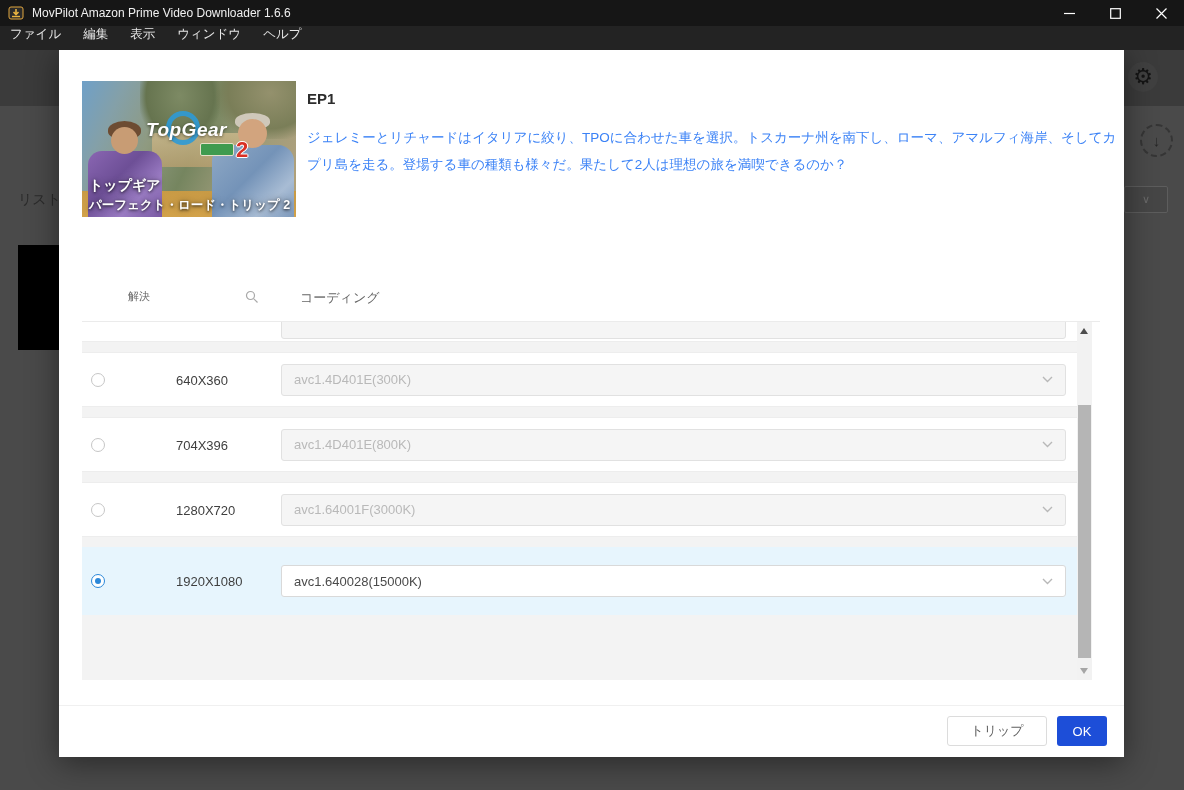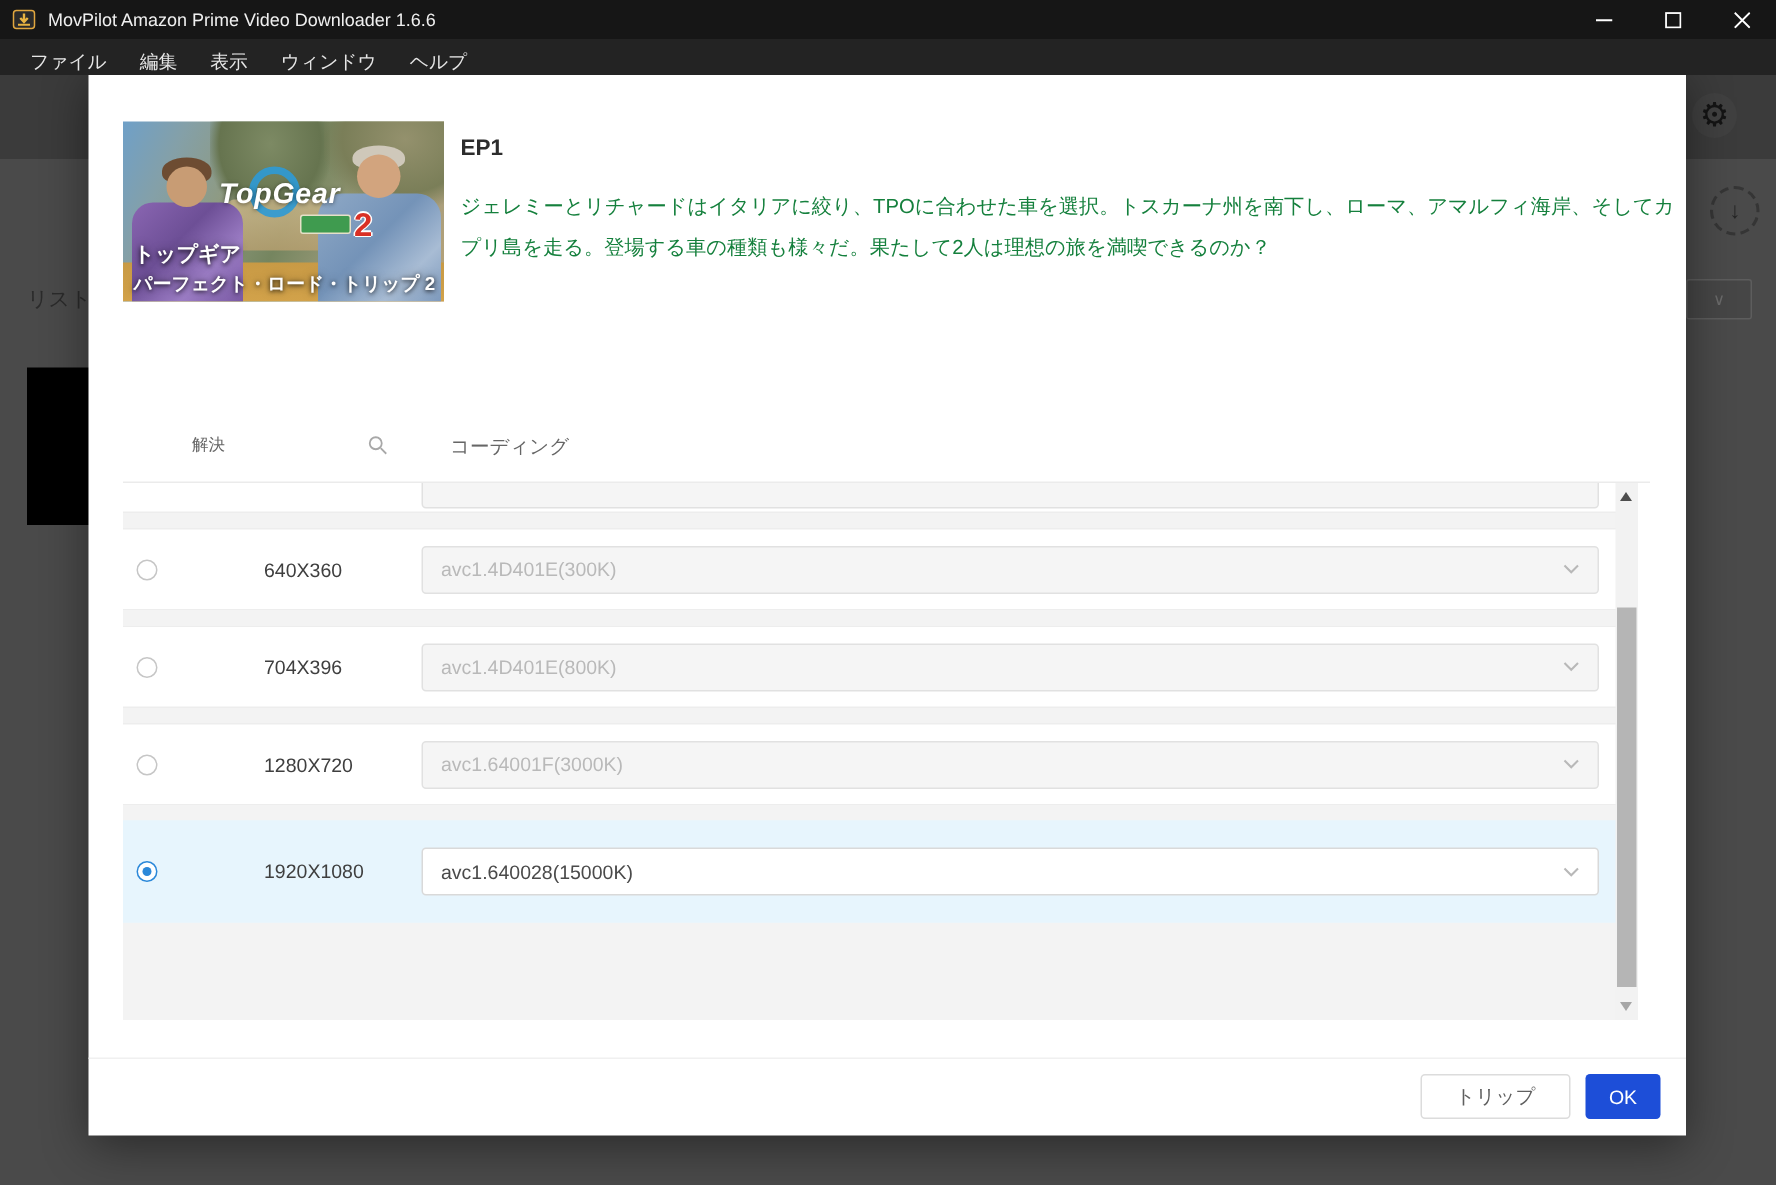--- a/index.html
+++ b/index.html
@@ -15,7 +15,7 @@
   .win-btn svg { display:block; }
 
   
-  .menubar { position:absolute; left:0; top:26px; width:1184px; height:24px; background:#232323; display:flex; align-items:flex-end; gap:22px; padding-left:20px; z-index:30; }
+  .menubar { position:absolute; left:0; top:26px; width:1184px; height:24px; background:#232323; display:flex; align-items:flex-start; gap:22px; padding-left:10px; z-index:30; }
   .menu-item { color:#e6e6e6; font-size:12.5px; }
 
   

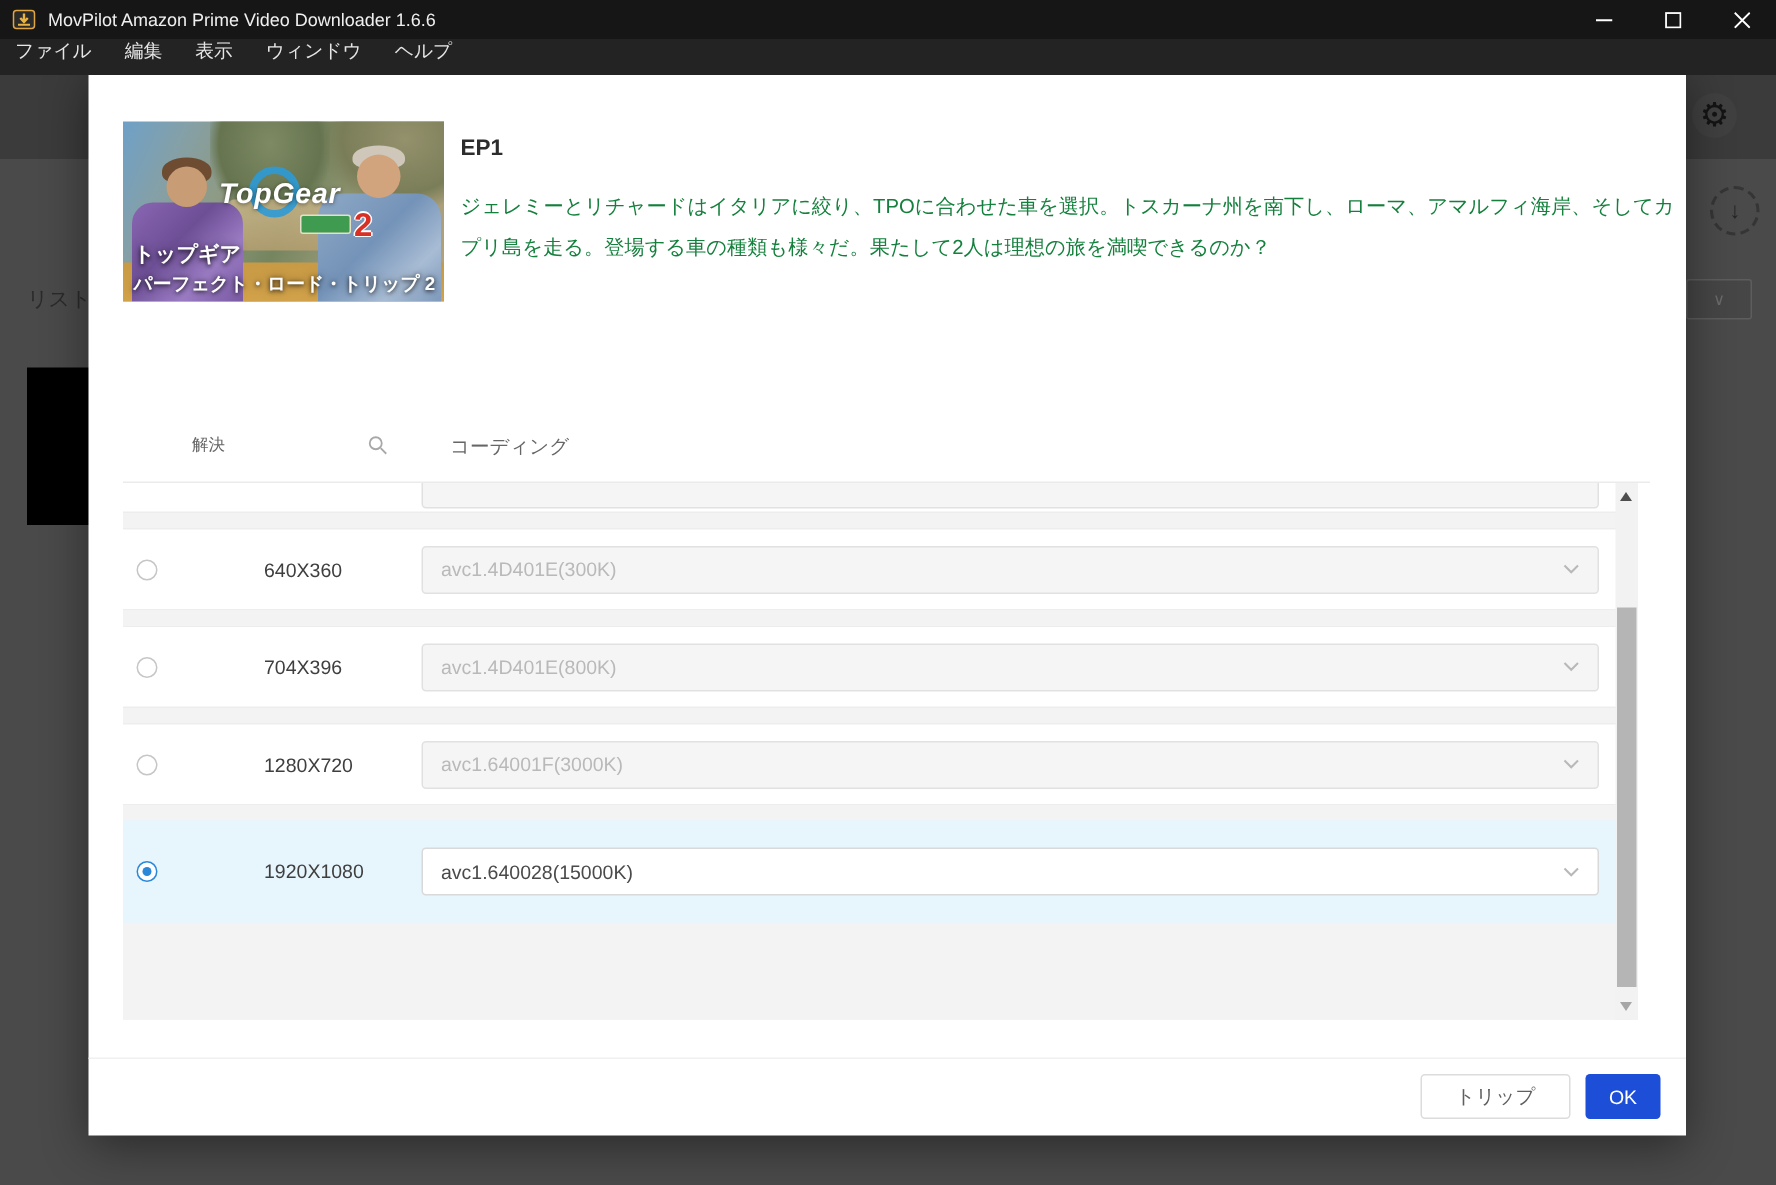--- a/index.html
+++ b/index.html
@@ -30,7 +30,7 @@
   .modal { position:absolute; left:59px; top:48px; width:1065px; height:709px; background:#ffffff; box-shadow:0 6px 30px rgba(0,0,0,0.45); z-index:20; }
 
   
-  .thumb { position:absolute; left:23px; top:33px; width:214px; height:120px; overflow:hidden; background:linear-gradient(115deg,#6fa0c8 0%,#84a0a8 16%,#8f9a80 34%,#75855f 52%,#9a9a78 70%,#ab9f7c 88%,#b7a276 100%); }
+  .thumb { position:absolute; left:23px; top:33px; width:214px; height:136px; overflow:hidden; background:linear-gradient(115deg,#6fa0c8 0%,#84a0a8 16%,#8f9a80 34%,#75855f 52%,#9a9a78 70%,#ab9f7c 88%,#b7a276 100%); }
   .thumb .rock1 { position:absolute; left:58px; top:-6px; width:80px; height:70px; background:radial-gradient(ellipse at 50% 30%,#7d8a64 0%,#66744f 60%,transparent 75%); }
   .thumb .rock2 { position:absolute; right:-10px; top:-8px; width:90px; height:66px; background:radial-gradient(ellipse at 60% 30%,#94916d 0%,#7a7e58 55%,transparent 75%); }
   .thumb .village { position:absolute; left:70px; top:52px; width:90px; height:34px; background:linear-gradient(180deg,#cdb98c,#b9a070); opacity:.8; border-radius:4px; }

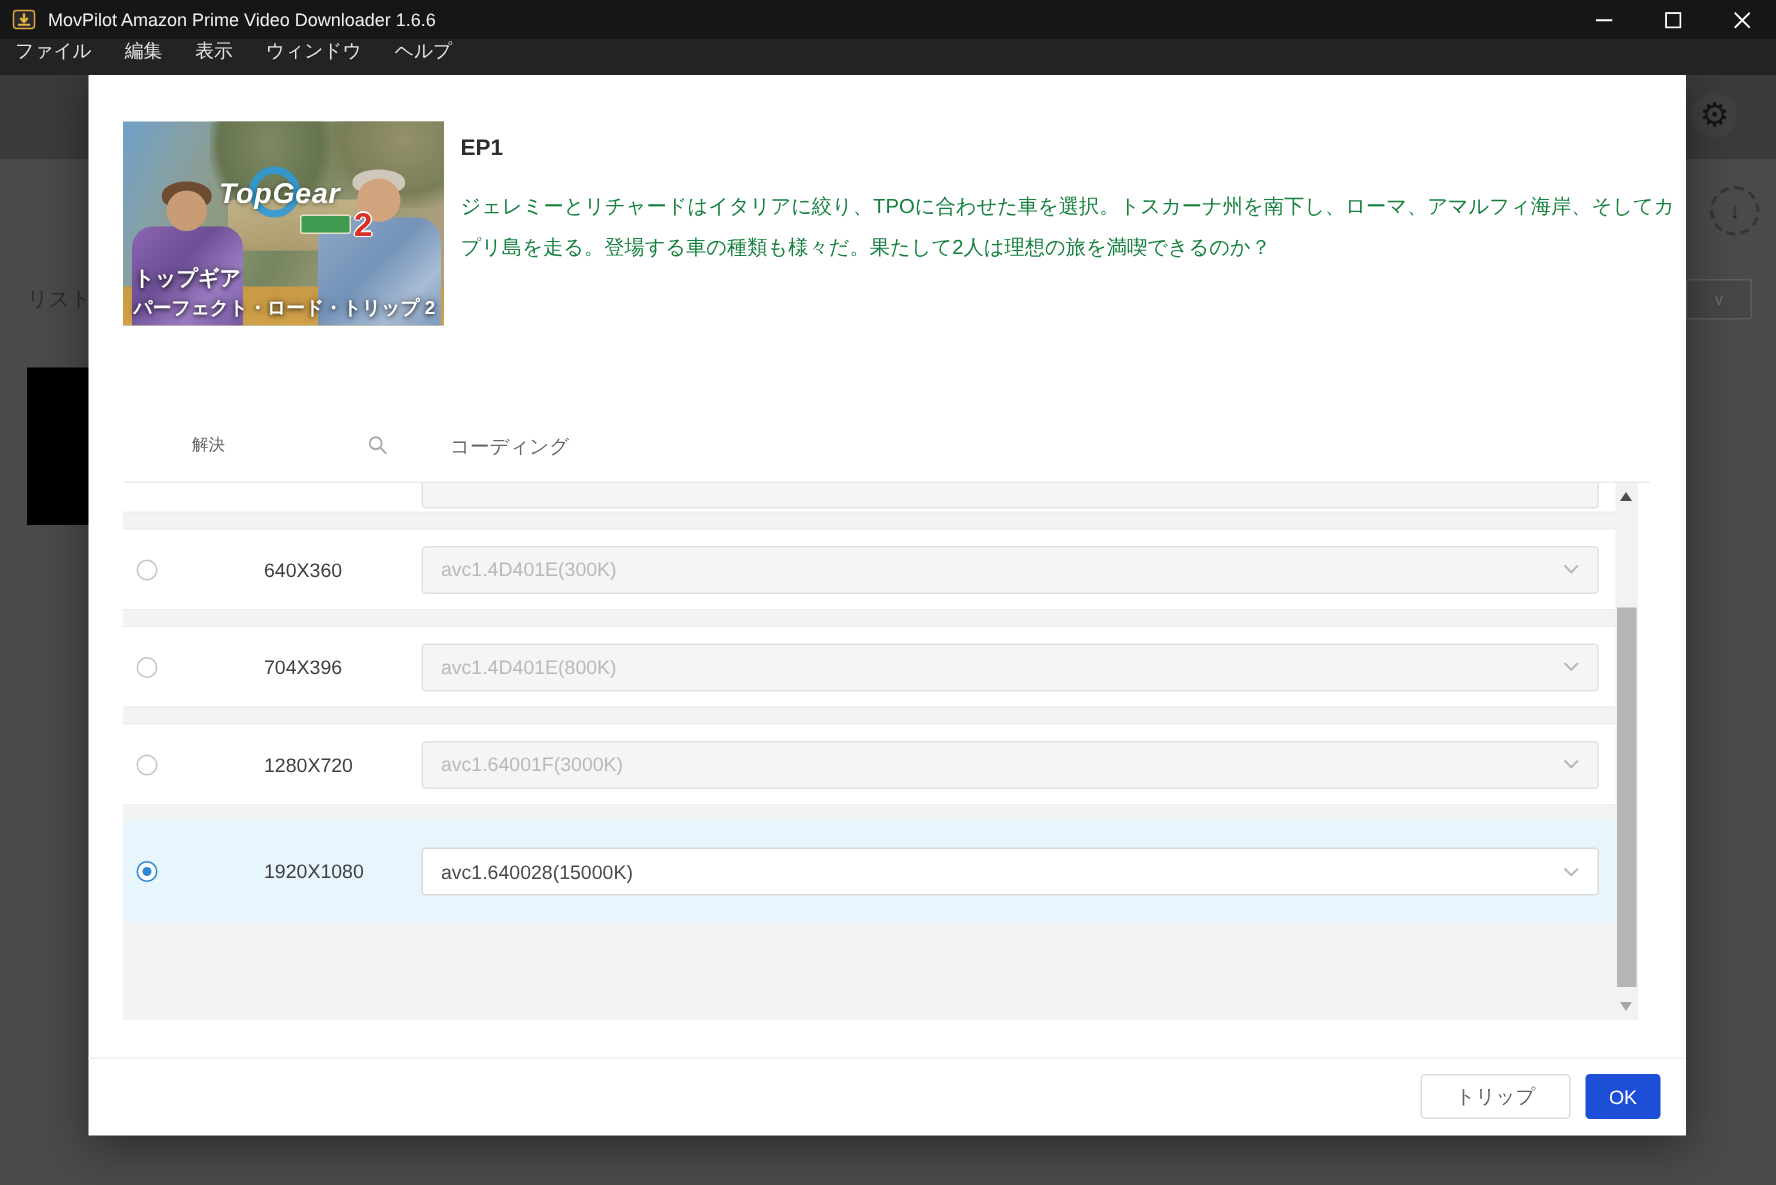--- a/index.html
+++ b/index.html
@@ -50,7 +50,7 @@
   .thumb-cap2 { position:absolute; left:7px; bottom:3px; color:#fff; font-weight:bold; font-size:12.5px; text-shadow:0 1px 3px rgba(0,0,0,.75),0 0 6px rgba(0,0,0,.5); white-space:nowrap; }
 
   .ep-title { position:absolute; left:248px; top:42px; font-size:15px; font-weight:bold; color:#2d2d2d; }
-  .ep-desc { position:absolute; left:248px; top:76px; width:818px; font-size:13.5px; color:#15803d; line-height:27px; }
+  .ep-desc { position:absolute; left:248px; top:76px; width:818px; font-size:13.5px; color:#3b82f6; line-height:27px; }
 
   
   .tabbar { position:absolute; left:23px; top:162px; width:1018px; height:48px; background:#e9e9e9; display:flex; align-items:stretch; justify-content:center; gap:36px; }

